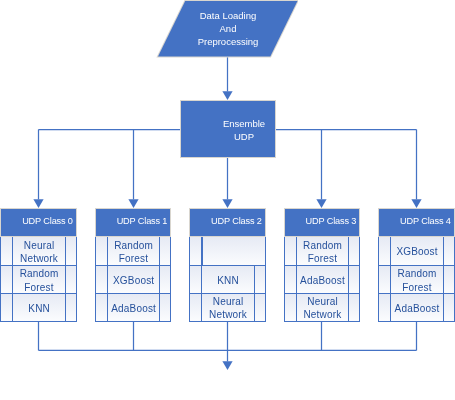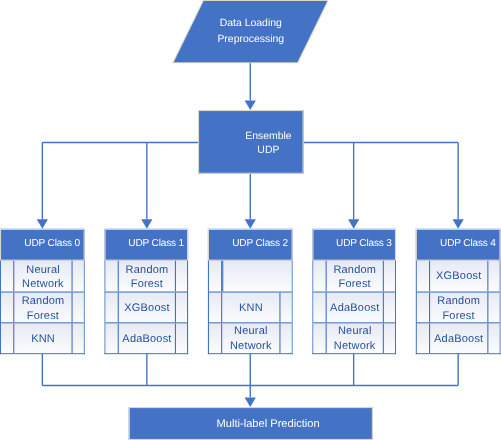--- a/index.html
+++ b/index.html
@@ -96,6 +96,7 @@
     <div id="input-label">
       <div class="lines">
           <div>Data Loading</div>
+          <div>And</div>
           <div>Preprocessing</div>
         </div>
     </div>

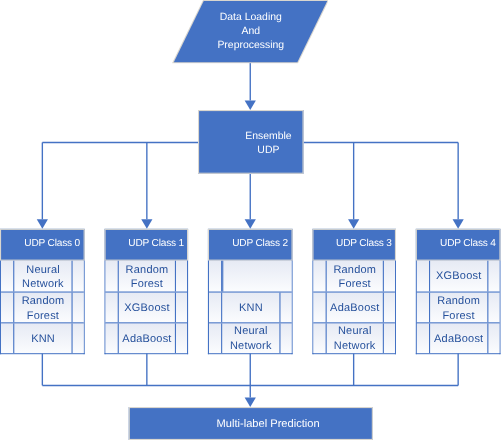--- a/index.html
+++ b/index.html
@@ -246,9 +246,6 @@
       </div>
     </div>
 
-  <div class="bluenode" id="output-node">
-    <div class="lines">Multi-label Prediction</div>
-  </div>
 
 </div>
 

